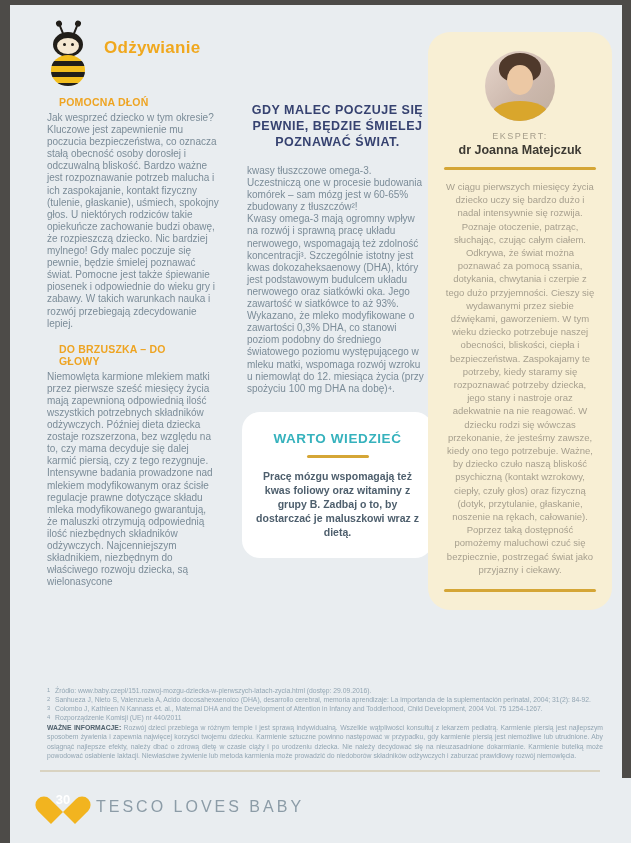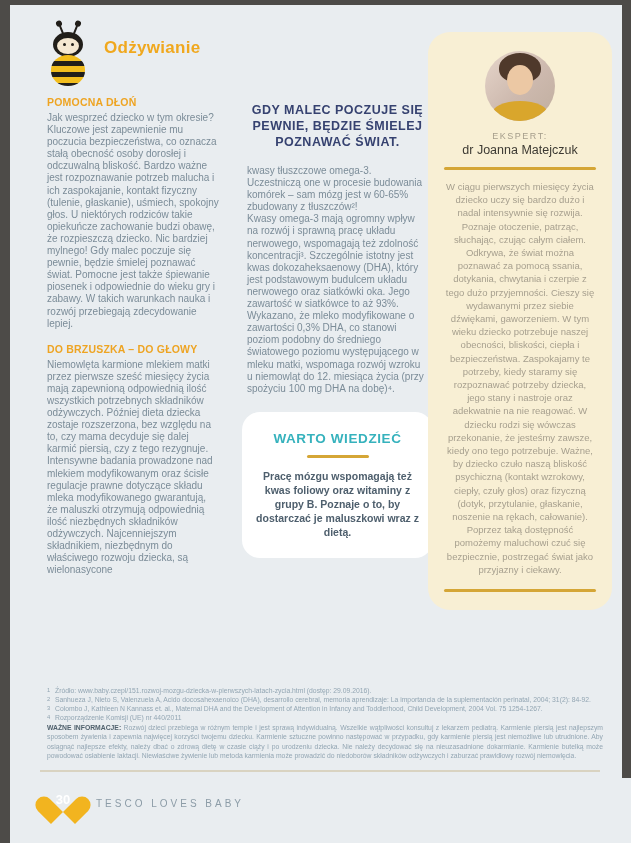--- a/index.html
+++ b/index.html
@@ -35,7 +35,7 @@
   .col { position:absolute; }
   .col1 { left:47px; top:96px; width:172px; }
   .col2 { left:247px; top:100px; width:181px; }
-  .col-heading { margin:0 0 4px; font-size:10.5px; font-weight:bold; color:#eea422; letter-spacing:0.2px; }
+  .col-heading { margin:0 12px 4px; font-size:10.5px; font-weight:bold; color:#eea422; letter-spacing:0.2px; }
   .mt { margin-top:13px; }
   .body-text { margin:0; font-size:10px; line-height:12.1px; color:#7b8c98; }
 

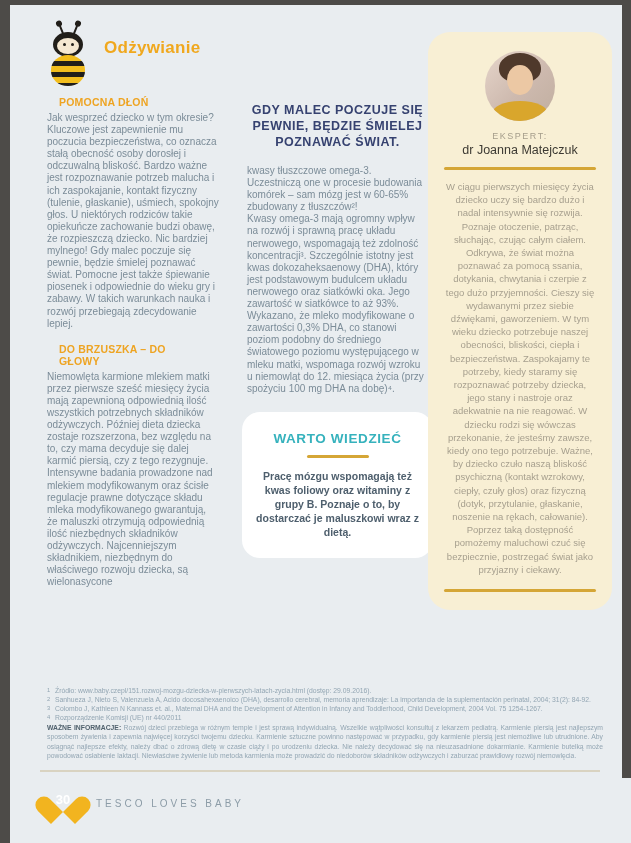--- a/index.html
+++ b/index.html
@@ -58,7 +58,7 @@
   .av-face  { position:absolute; top:14px; left:22px; width:26px; height:30px; background:#ecc8a4; border-radius:50%; }
   .av-shirt { position:absolute; bottom:-8px; left:6px; width:58px; height:28px; background:#d9a62c; border-radius:50% 50% 0 0; }
   .expert-label { font-size:9px; color:#a59d8b; letter-spacing:1.5px; }
-  .expert-name  { font-size:12.5px; font-weight:normal; color:#3d3a33; margin-top:2px; }
+  .expert-name  { font-size:12.5px; font-weight:bold; color:#3d3a33; margin-top:2px; }
   .expert-affiliation { font-size:11px; font-style:italic; color:#8f8876; line-height:13.5px; margin-top:2px; }
   .expert .gold-rule { margin:10px 0; }
   .expert-body { margin:0; font-size:9.5px; line-height:13.2px; color:#a69f8e; }

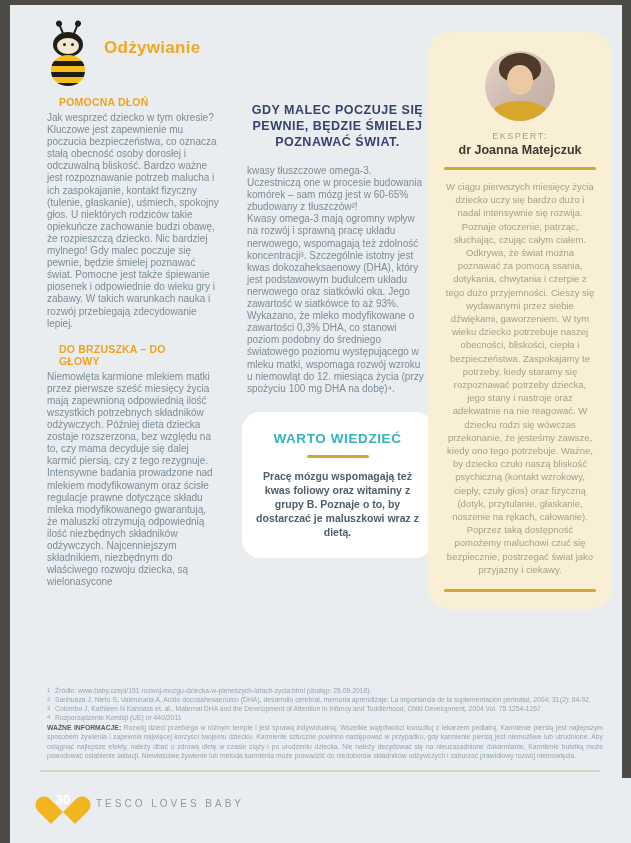--- a/index.html
+++ b/index.html
@@ -119,7 +119,7 @@
     <div class="callout">
       <div class="callout-title">WARTO WIEDZIEĆ</div>
       <div class="gold-rule short"></div>
-      <p class="callout-body">Pracę mózgu wspomagają też kwas foliowy oraz witaminy z grupy B. Poznaje o to, by dostarczać je maluszkowi wraz z dietą.</p>
+      <p class="callout-body">Pracę mózgu wspomagają też kwas foliowy oraz witaminy z grupy B. Zadbaj o to, by dostarczać je maluszkowi wraz z dietą.</p>
     </div>
   </section>
 

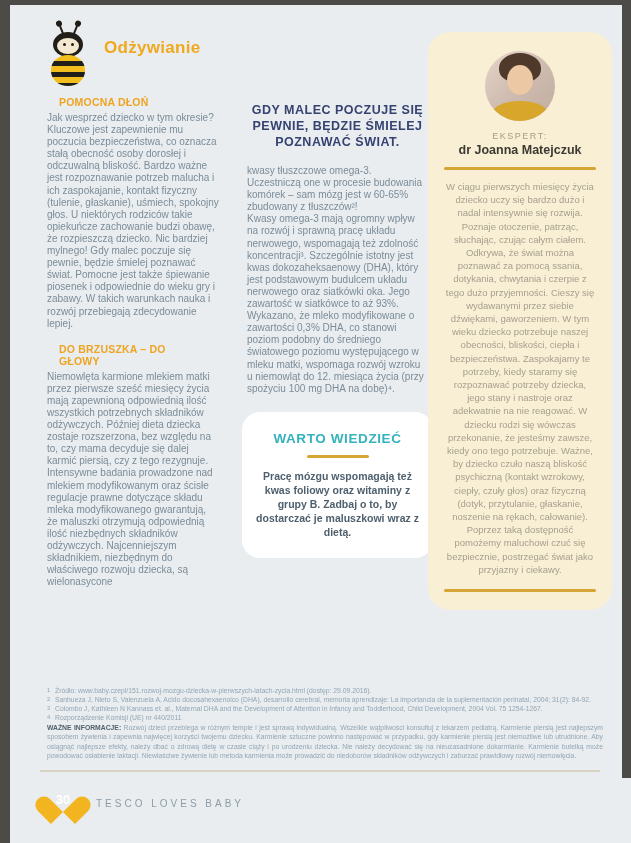--- a/index.html
+++ b/index.html
@@ -82,7 +82,7 @@
   .heart::after  { left:0; transform:rotate(-45deg); transform-origin:100% 100%; }
   .page-num { position:absolute; left:0; right:0; top:7px; text-align:center; z-index:1;
     color:#ffffff; font-size:13px; font-weight:bold; }
-  .brand { position:absolute; left:96px; top:798px; font-size:10px; letter-spacing:3px; color:#8c9ca7; }
+  .brand { position:absolute; left:96px; top:798px; font-size:16px; letter-spacing:3px; color:#8c9ca7; }
 </style>
 </head>
 <body>

